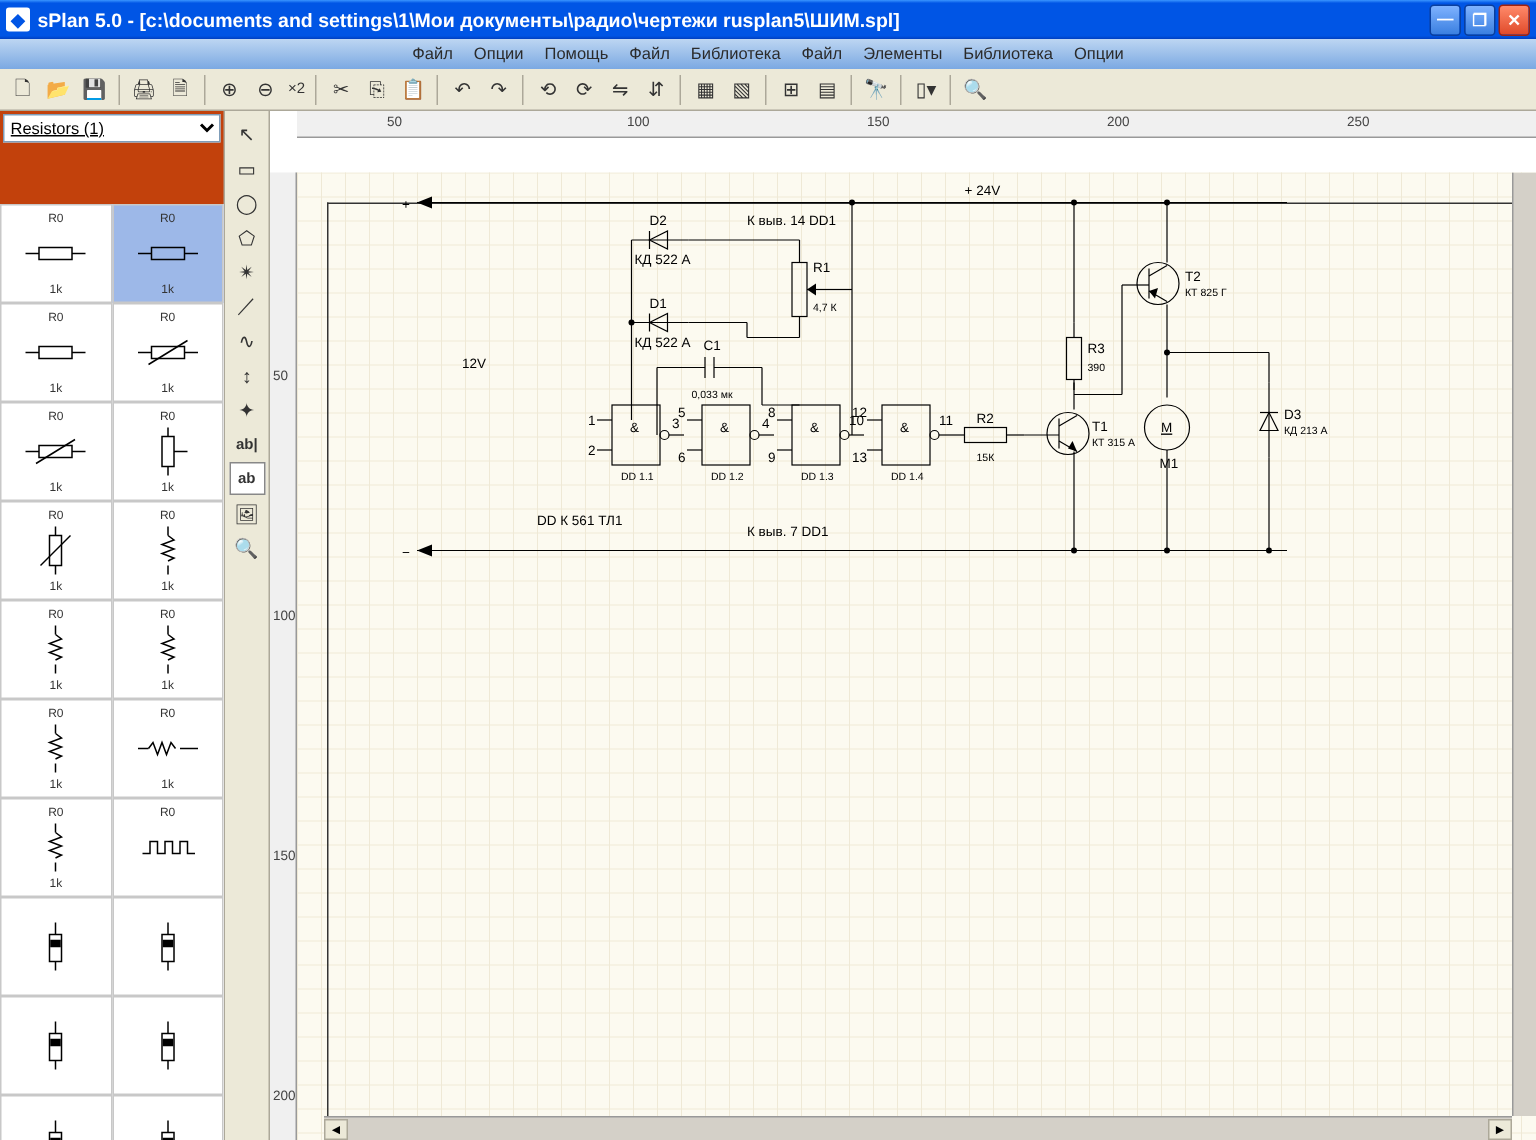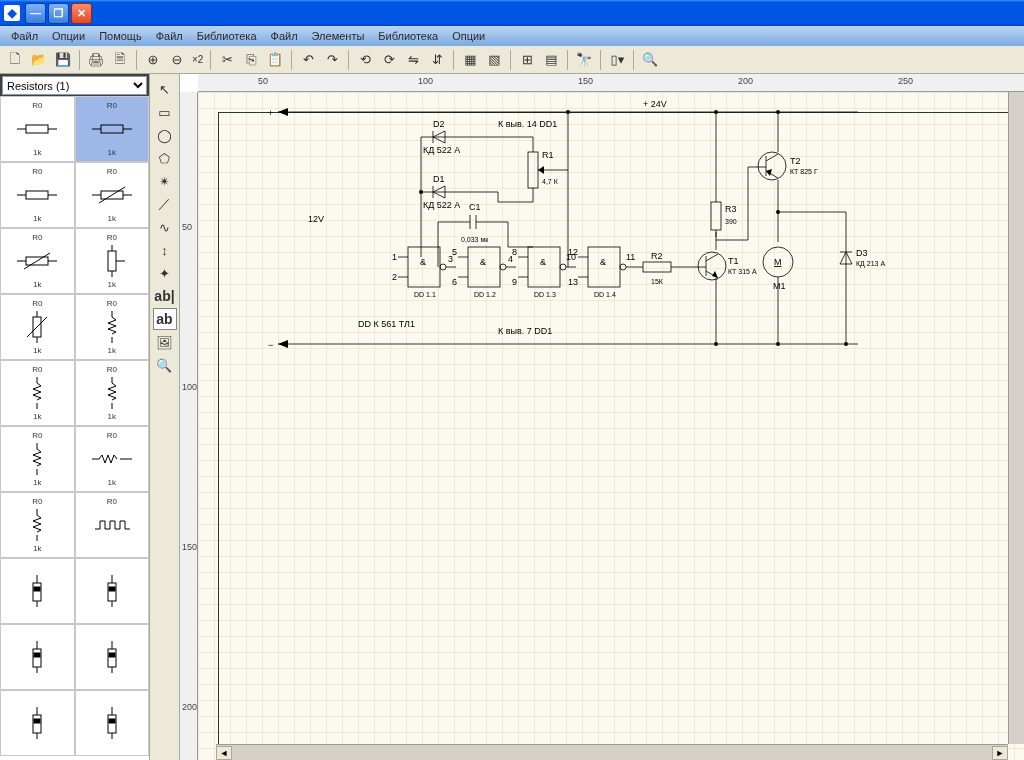--- a/index.html
+++ b/index.html
@@ -53,6 +53,7 @@
 
 <div class="titlebar">
   <span class="appicon">◆</span>
+  <span class="title">sPlan 5.0 - [c:\documents and settings\1\Мои документы\радио\чертежи rusplan5\ШИМ.spl]</span>
   <div class="winbtns">
     <div class="winbtn">—</div>
     <div class="winbtn">❐</div>

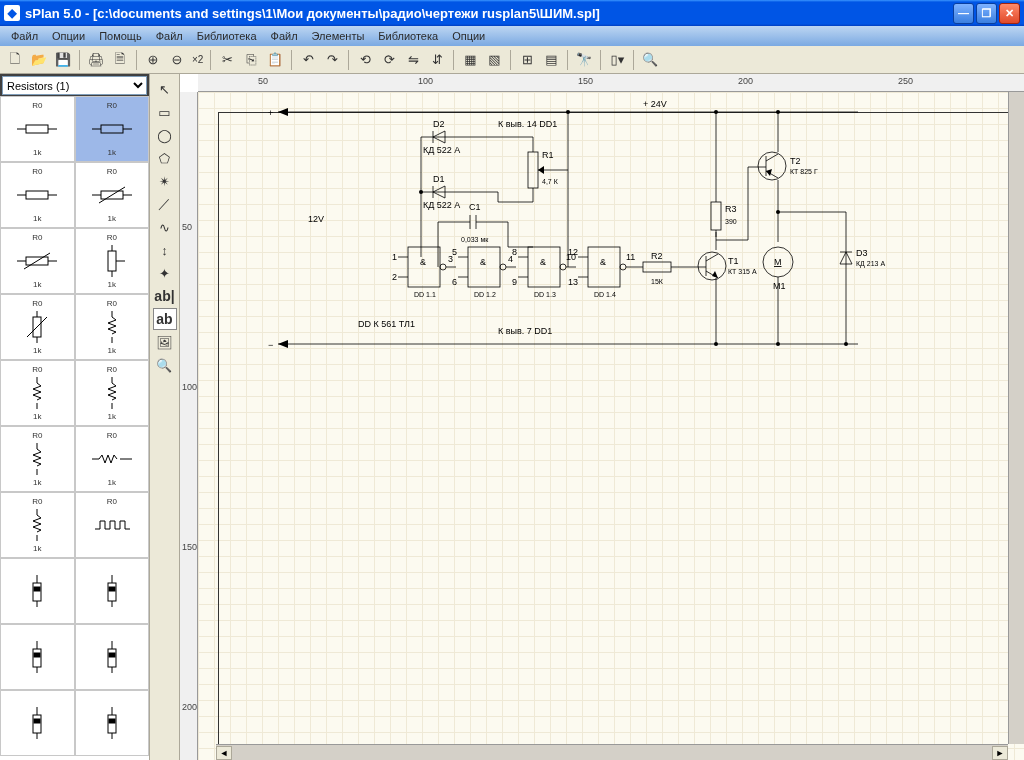--- a/index.html
+++ b/index.html
@@ -10,7 +10,7 @@
   .winbtns { display: flex; gap: 2px; }
   .winbtn { width: 21px; height: 21px; background: linear-gradient(to bottom, #7eb2ff, #3a7fe0); border: 1px solid #0a3f9e; border-radius: 3px; color: #fff; display: flex; align-items: center; justify-content: center; font-size: 11px; cursor: pointer; font-family: Arial; }
   .winbtn.close { background: linear-gradient(to bottom, #ff8a6a, #e04a2a); border-color: #a0230f; }
-  .menubar { height: 20px; background: linear-gradient(to bottom, #bdd6f2, #7ba9e2); display: flex; align-items: center; padding: 0 4px; color: #2b2b2b; }
+  .menubar { height: 20px; background: linear-gradient(to bottom, #bdd6f2, #7ba9e2); display: flex; align-items: center; padding: 0 4px; color: #2b2b2b; justify-content: center; }
   .menubar span { padding: 2px 7px; cursor: pointer; }
   .toolbar { height: 28px; background: #ece9d8; border-bottom: 1px solid #aca899; display: flex; align-items: center; padding: 0 4px; gap: 2px; }
   .tbtn { width: 22px; height: 22px; display: flex; align-items: center; justify-content: center; border: 1px solid transparent; cursor: pointer; color: #333; font-size: 13px; }

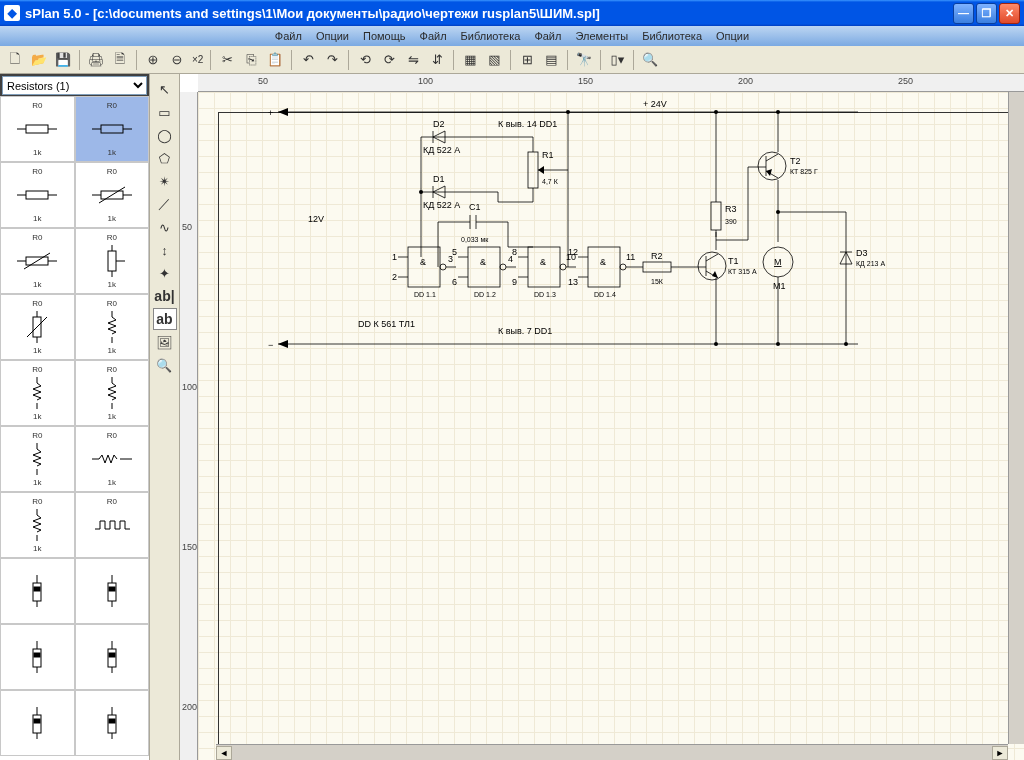--- a/index.html
+++ b/index.html
@@ -18,7 +18,7 @@
   .tlabel { font-size: 10px; color: #333; padding: 0 2px; }
 
   .workarea { display: flex; height: 686px; }
-  .leftcol { width: 150px; background: #404040; border-right: 1px solid #aca899; display: flex; flex-direction: column; }
+  .leftcol { width: 150px; background: #c2410c; border-right: 1px solid #aca899; display: flex; flex-direction: column; text-decoration: underline; }
   .libsel { height: 22px; padding: 2px; display: flex; }
   .libsel select { flex: 1; height: 19px; font-size: 11px; background: #fff; border: 1px solid #7f9db9; }
   .palette { flex: 1; overflow-y: auto; background: #fff; display: grid; grid-template-columns: 1fr 1fr; grid-auto-rows: 66px; }

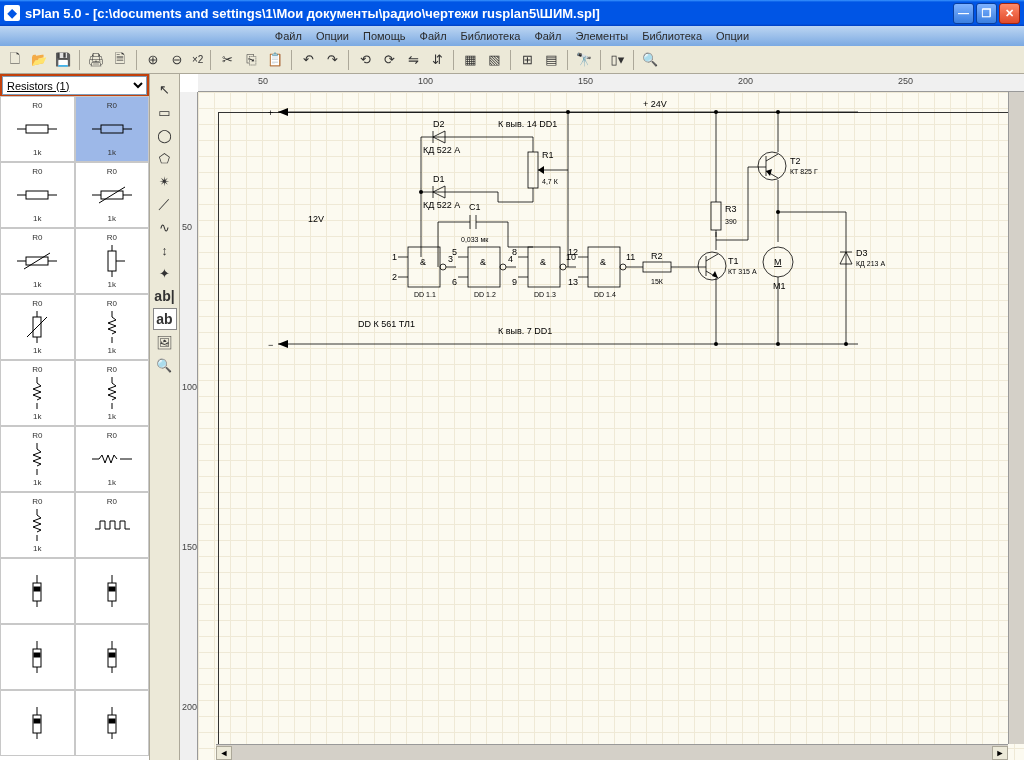--- a/index.html
+++ b/index.html
@@ -30,7 +30,7 @@
   .vtool { width: 24px; height: 22px; display: flex; align-items: center; justify-content: center; cursor: pointer; border: 1px solid transparent; font-size: 13px; color: #333; }
   .vtool.ab { font-size: 14px; font-weight: bold; }
 
-  .canvaswrap { flex: 1; background: #fff; position: relative; display: flex; flex-direction: column; }
+  .canvaswrap { flex: 1; background: #fff; position: relative; display: flex; flex-direction: column; gap: 23px; }
   .hruler { height: 18px; background: #f0f0f0; border-bottom: 1px solid #999; margin-left: 18px; position: relative; font-size: 9px; color: #444; overflow: hidden; }
   .hruler span { position: absolute; top: 2px; }
   .cbody { flex: 1; display: flex; }

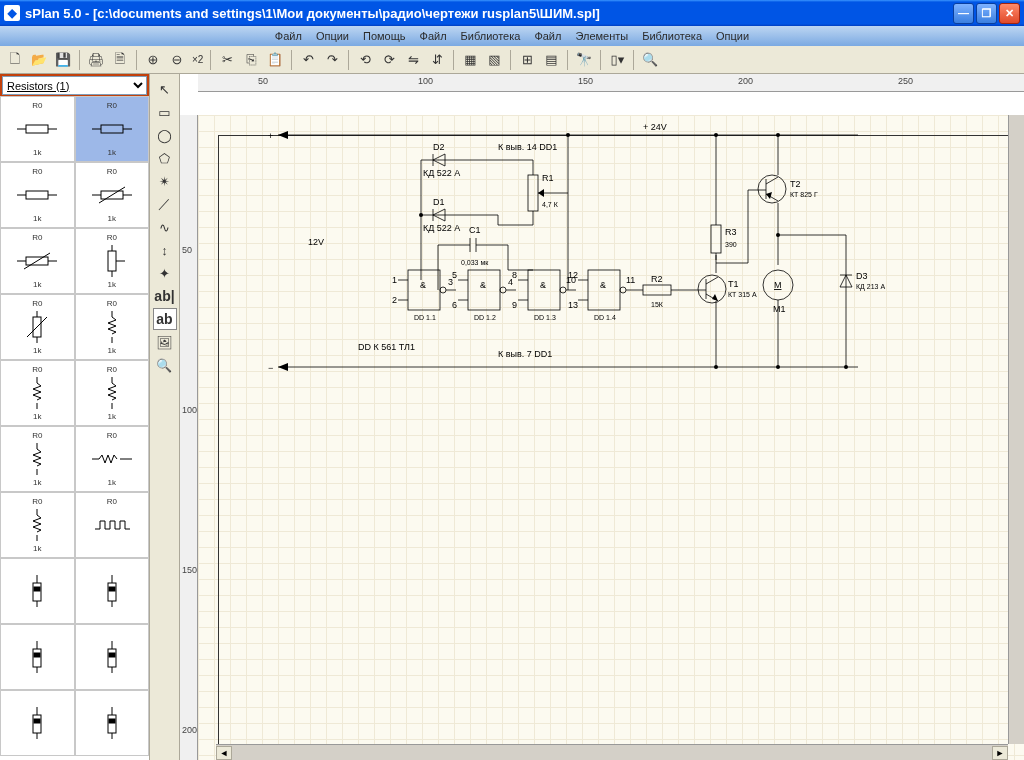--- a/index.html
+++ b/index.html
@@ -21,7 +21,7 @@
   .leftcol { width: 150px; background: #c2410c; border-right: 1px solid #aca899; display: flex; flex-direction: column; text-decoration: underline; }
   .libsel { height: 22px; padding: 2px; display: flex; }
   .libsel select { flex: 1; height: 19px; font-size: 11px; background: #fff; border: 1px solid #7f9db9; }
-  .palette { flex: 1; overflow-y: auto; background: #fff; display: grid; grid-template-columns: 1fr 1fr; grid-auto-rows: 66px; }
+  .palette { flex: 1; overflow-y: auto; background: #fff; display: grid; grid-template-columns: 1fr 1fr; grid-auto-rows: 66px; margin-top: 40px; }
   .palitem { border: 1px solid #c8c8c8; display: flex; align-items: center; justify-content: center; cursor: pointer; font-size: 9px; color: #333; position: relative; }
   .palitem.sel { background: #9db8e8; }
   .palitem svg { overflow: visible; }

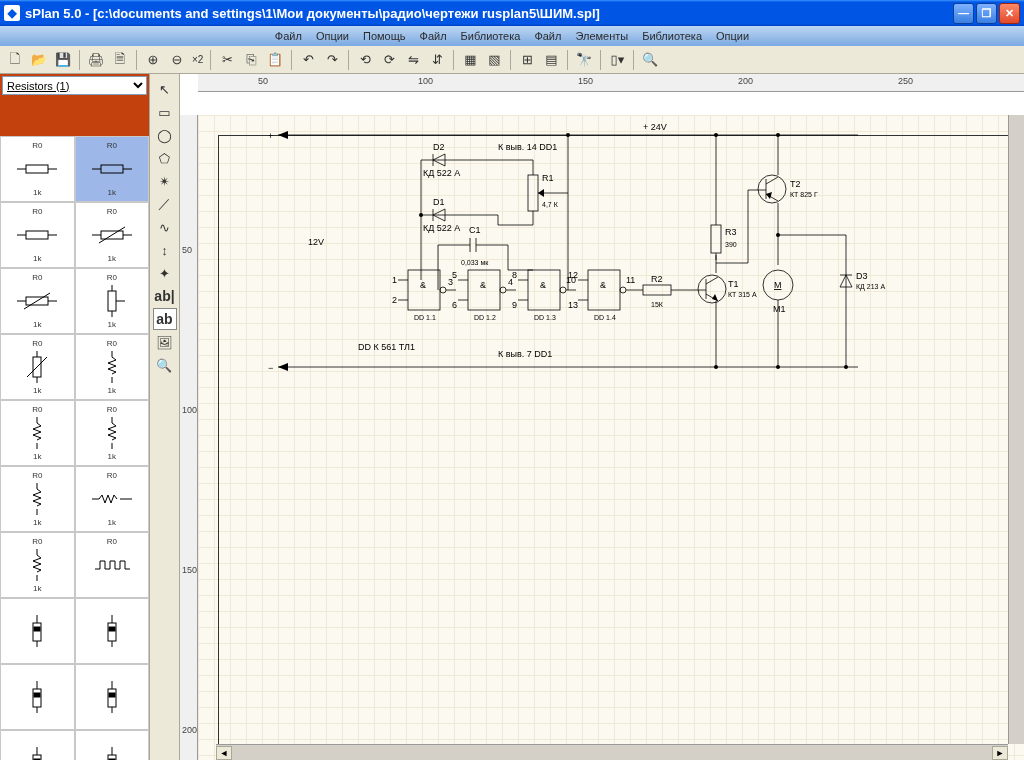--- a/index.html
+++ b/index.html
@@ -28,7 +28,7 @@
 
   .toolcol { width: 30px; background: #ece9d8; border-right: 1px solid #aca899; display: flex; flex-direction: column; align-items: center; padding-top: 4px; gap: 1px; }
   .vtool { width: 24px; height: 22px; display: flex; align-items: center; justify-content: center; cursor: pointer; border: 1px solid transparent; font-size: 13px; color: #333; }
-  .vtool.ab { font-size: 14px; font-weight: bold; }
+  .vtool.ab { font-size: 10px; font-weight: bold; }
 
   .canvaswrap { flex: 1; background: #fff; position: relative; display: flex; flex-direction: column; gap: 23px; }
   .hruler { height: 18px; background: #f0f0f0; border-bottom: 1px solid #999; margin-left: 18px; position: relative; font-size: 9px; color: #444; overflow: hidden; }

